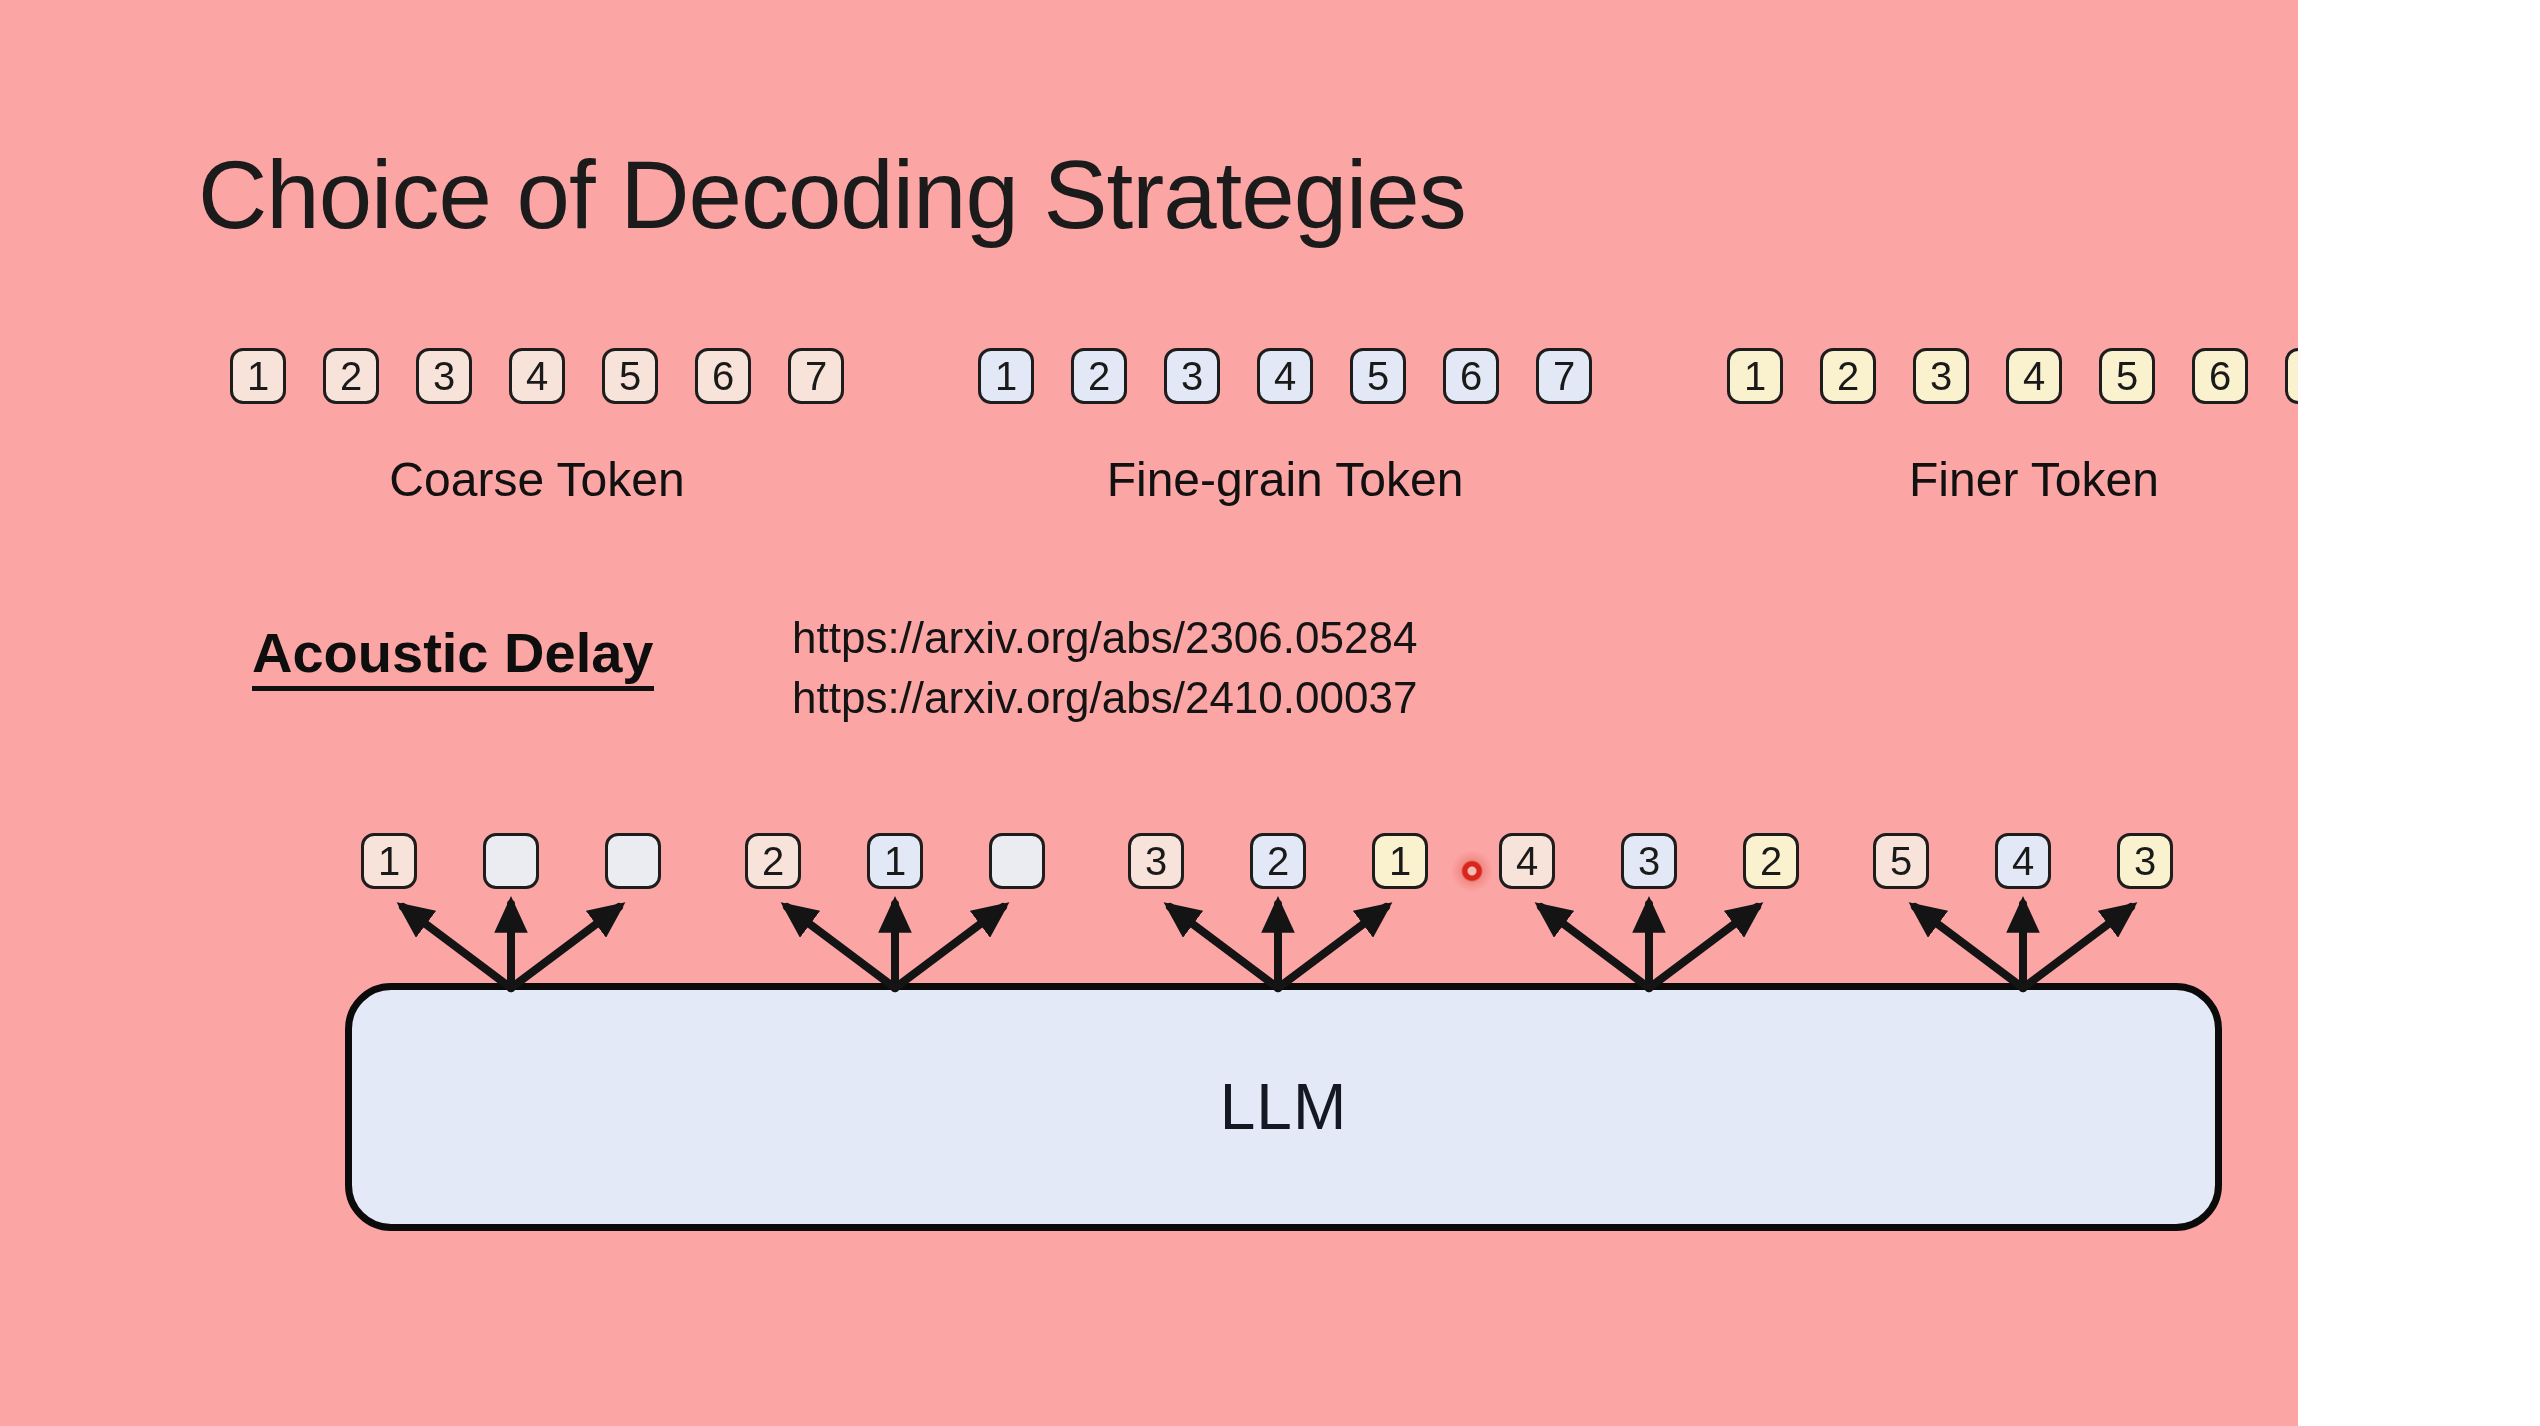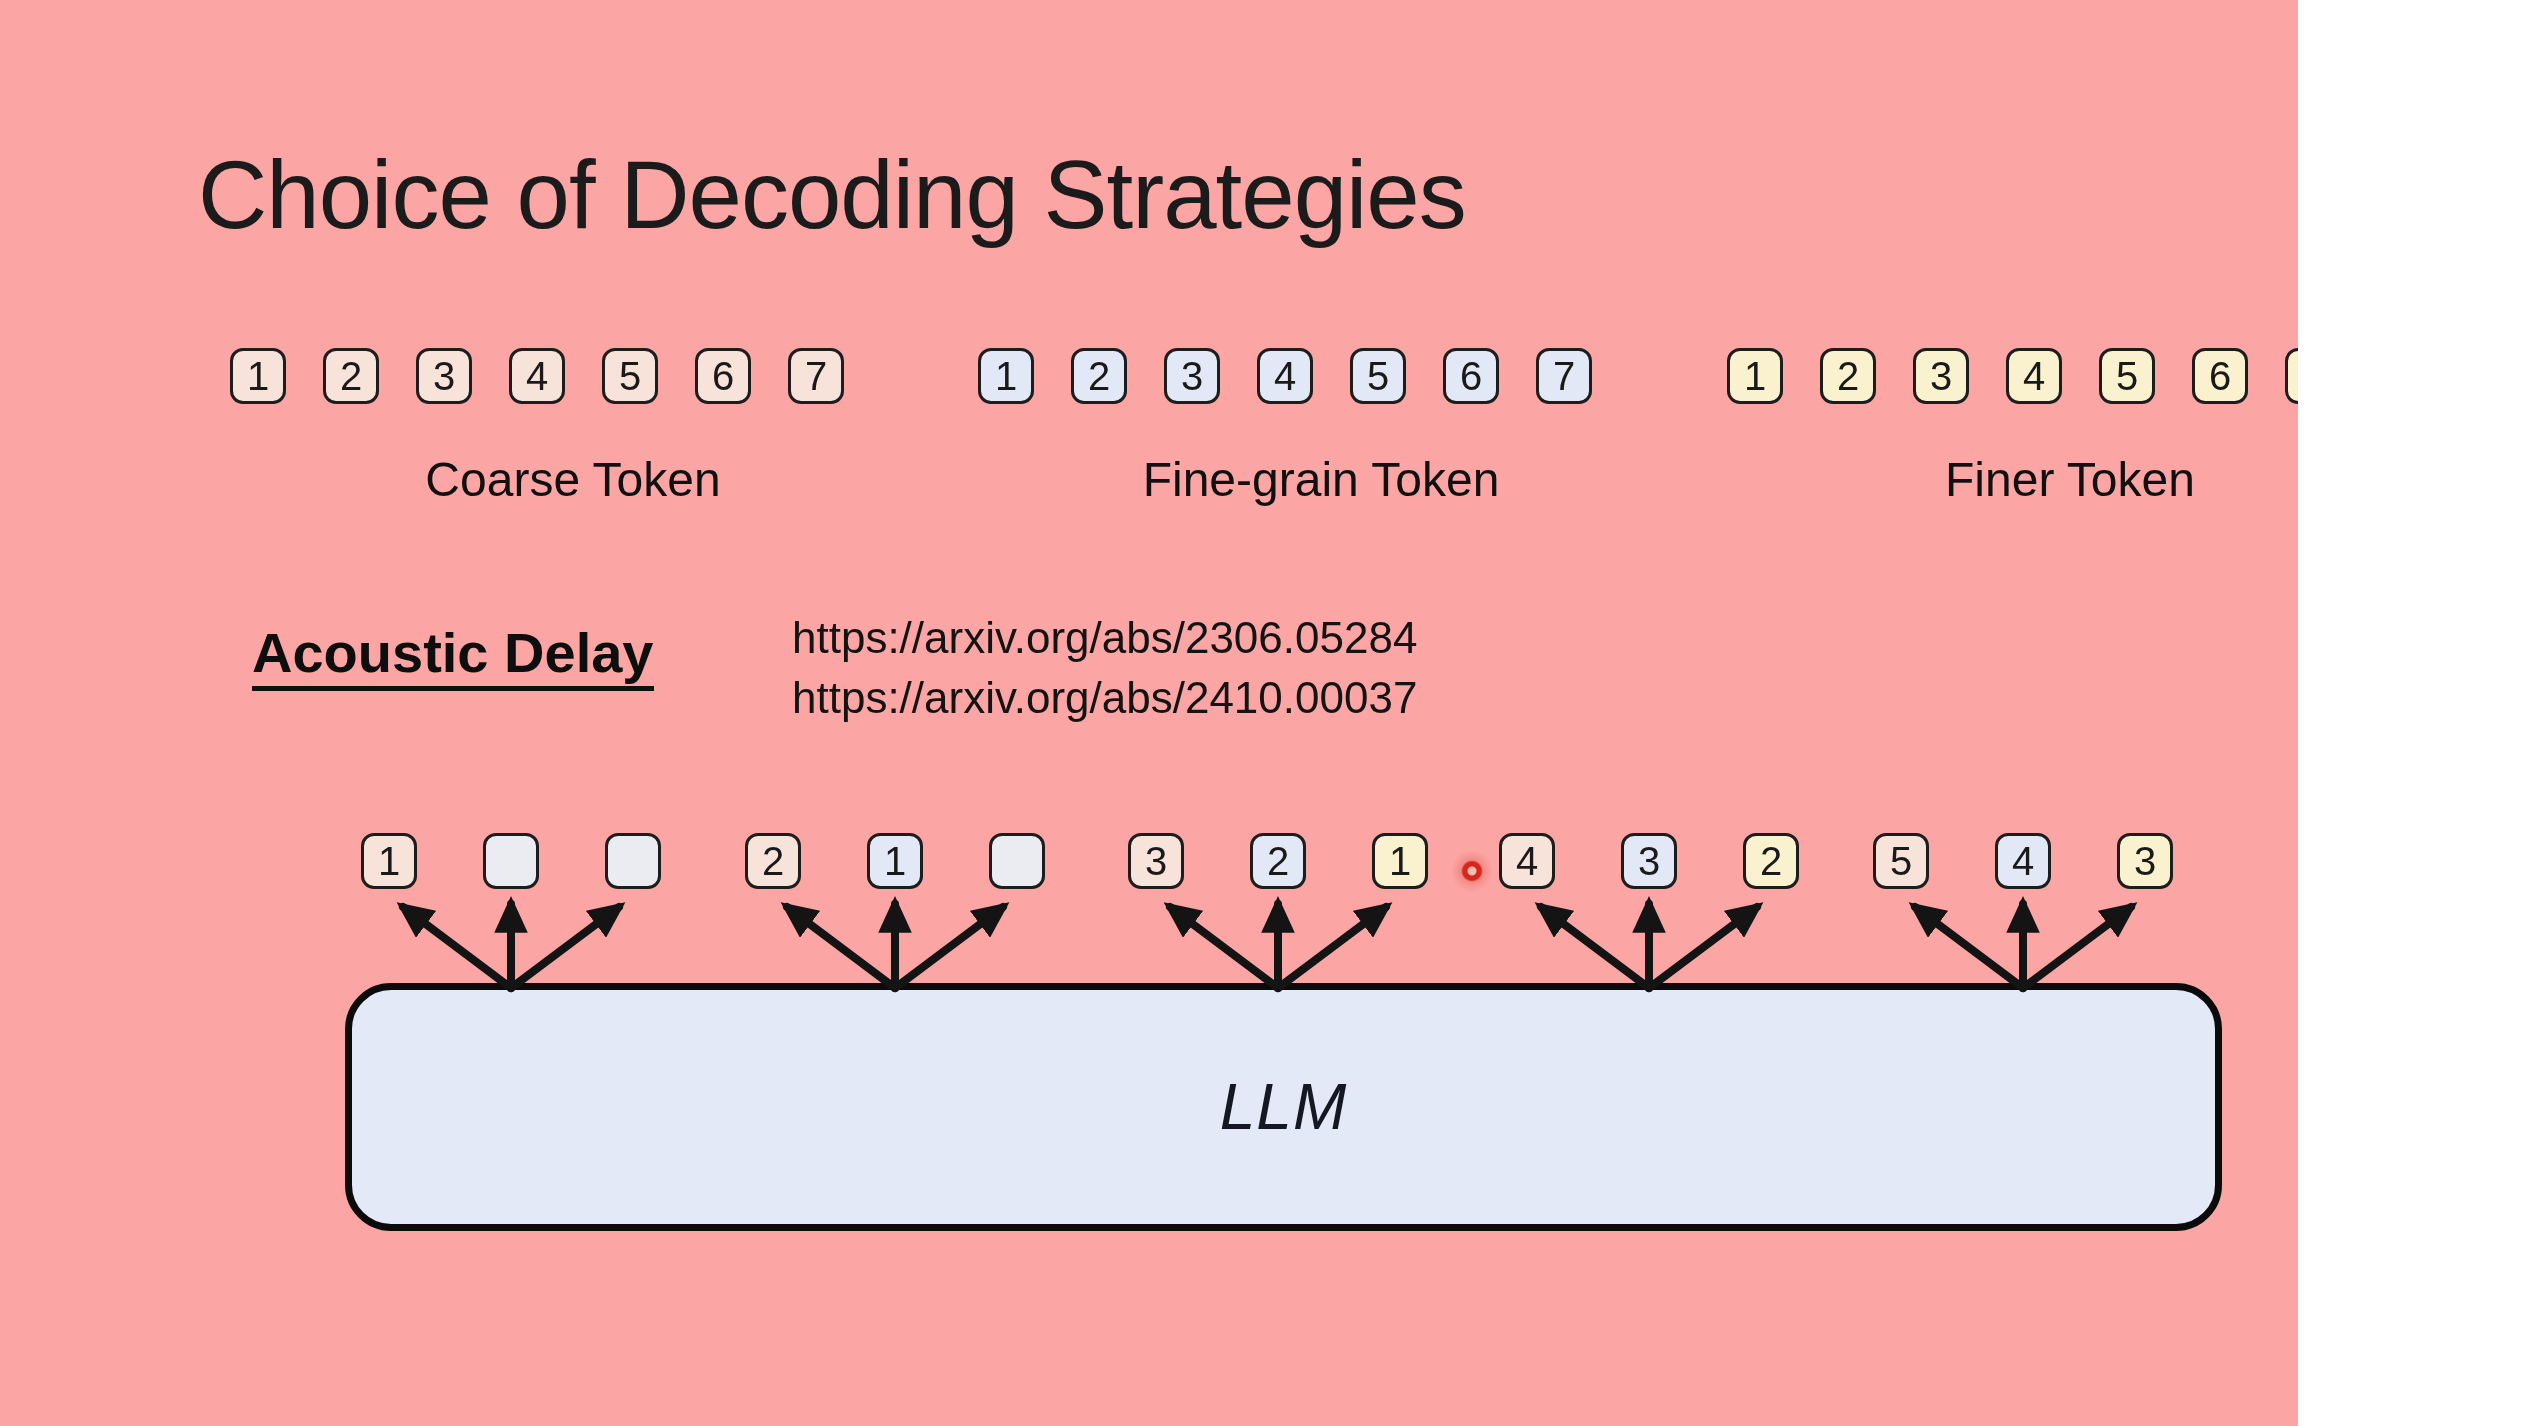--- a/index.html
+++ b/index.html
@@ -36,7 +36,7 @@
   .row-finer{left:1727px;}
   .row-label{
     position:absolute;top:452px;transform:translateX(-50%);
-    font-size:48px;font-weight:500;color:#111;white-space:nowrap;margin-left:36px;
+    font-size:48px;font-weight:500;color:#111;white-space:nowrap;
   }
   .method-heading{
     position:absolute;left:252px;top:620px;

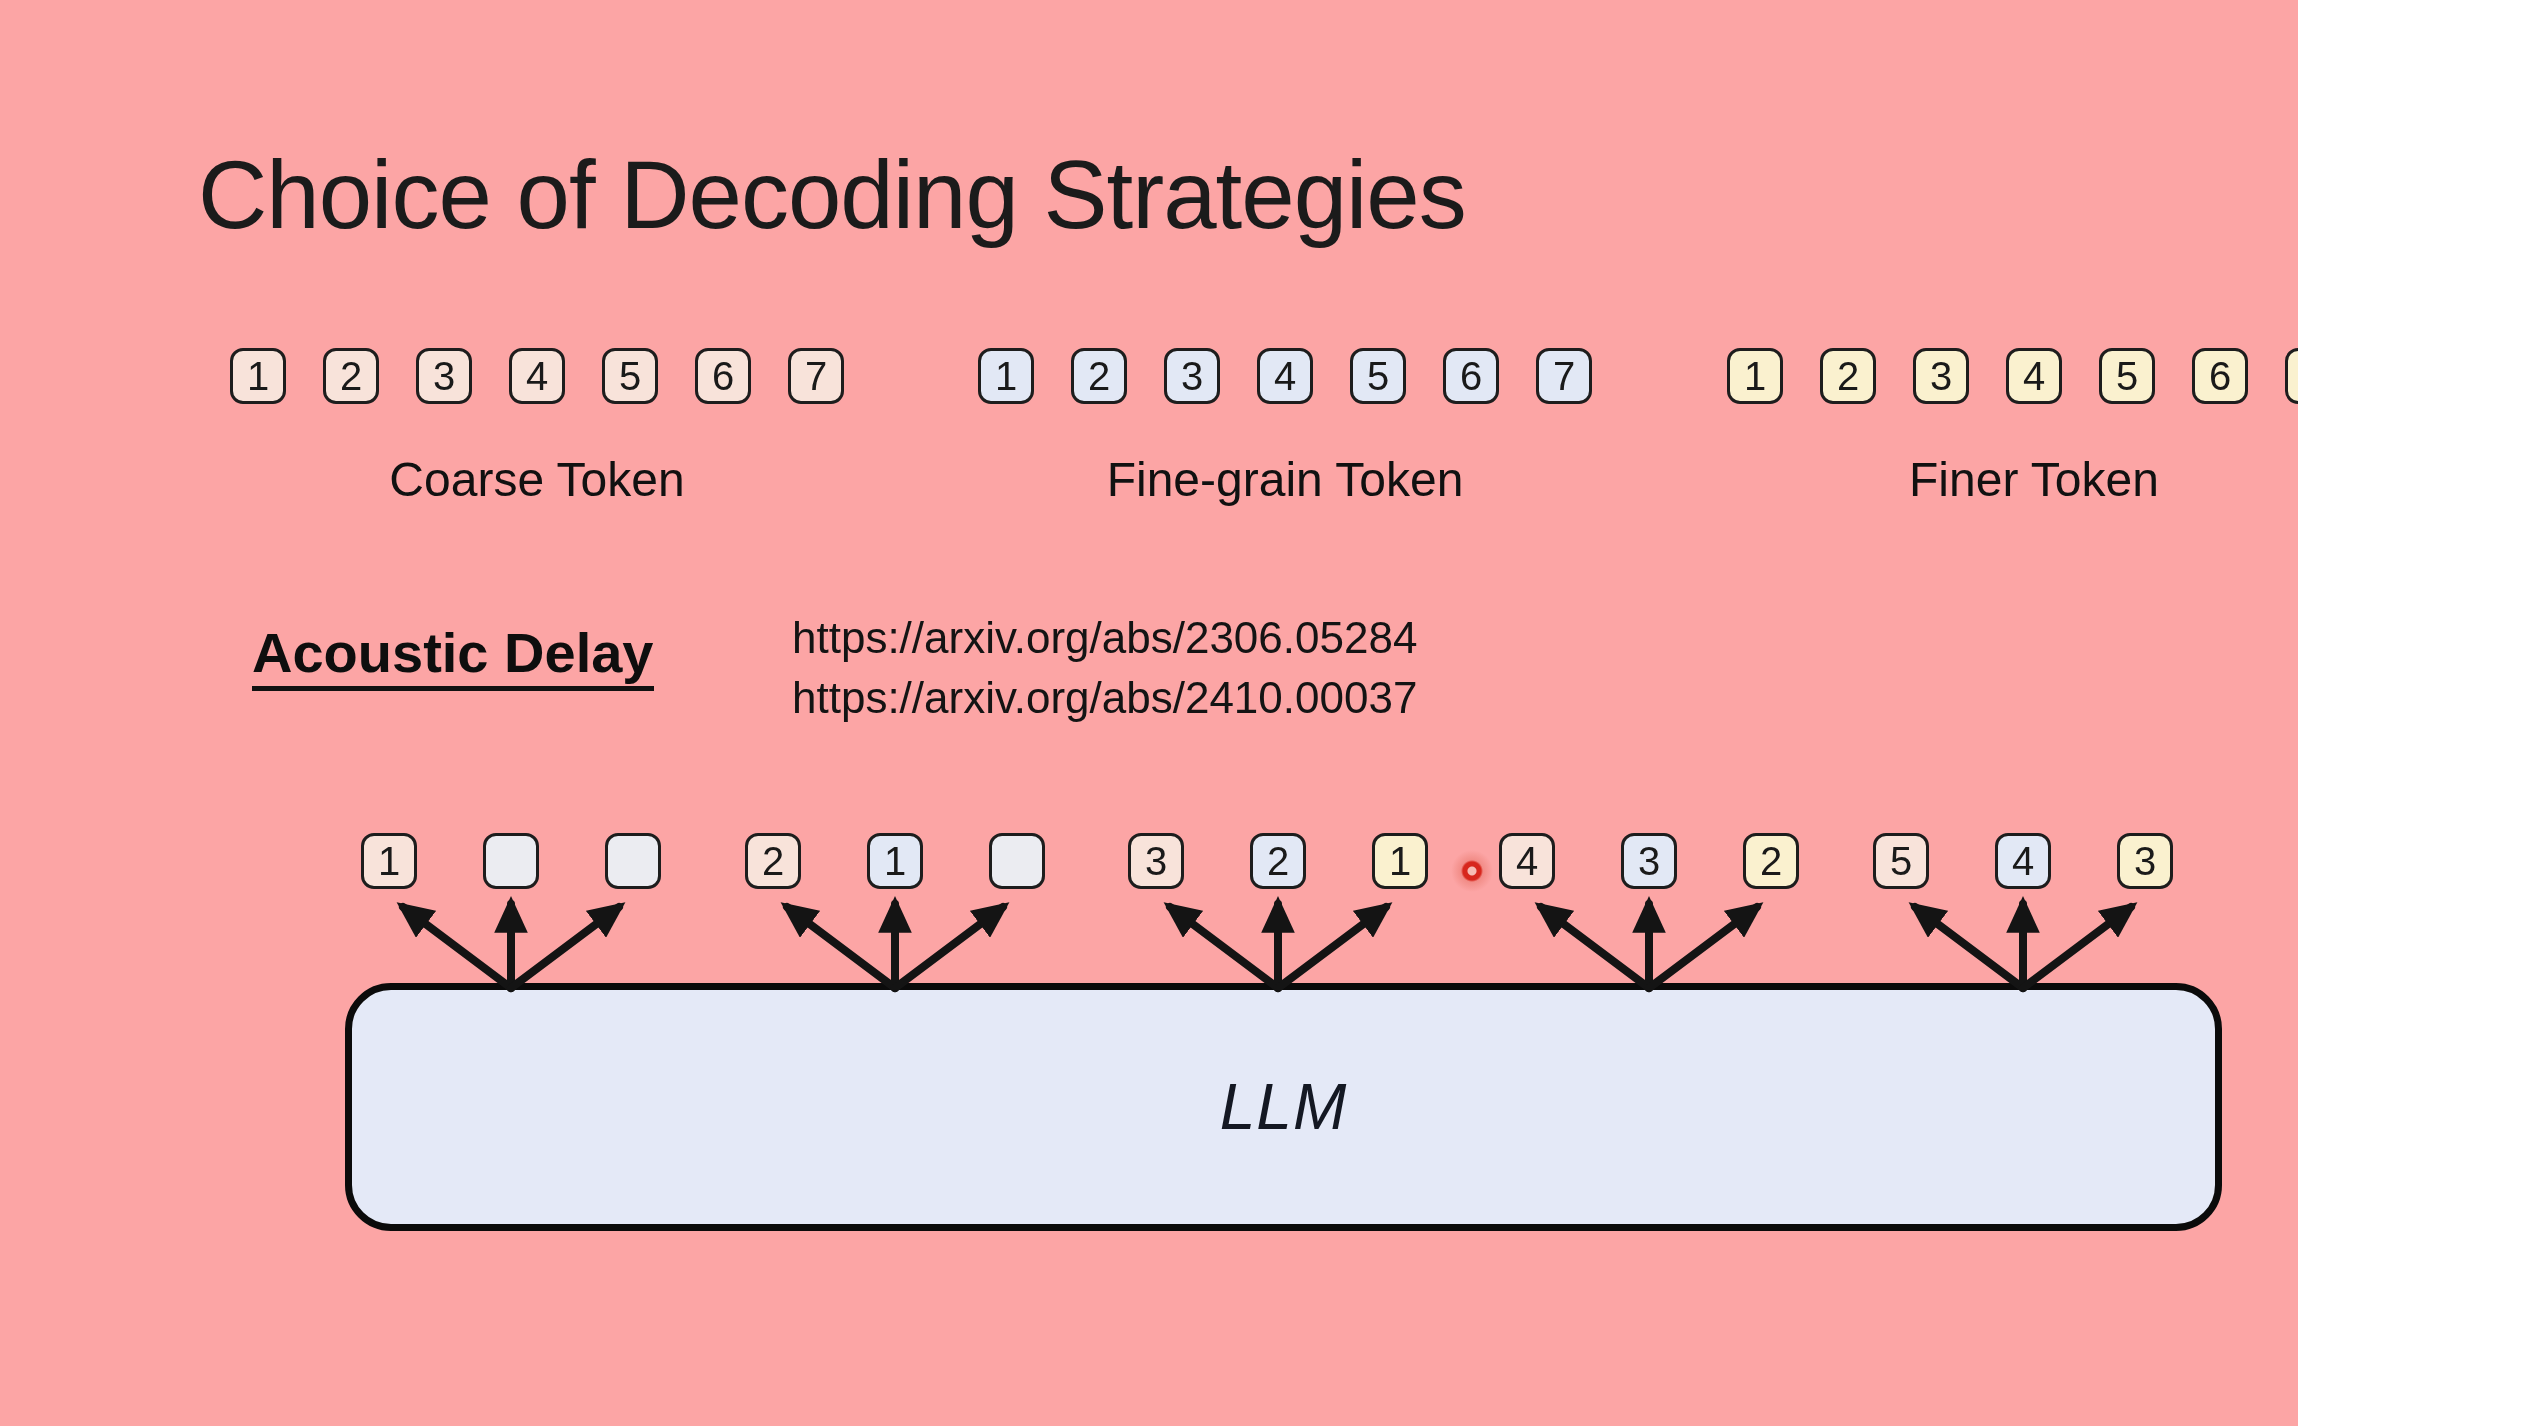--- a/index.html
+++ b/index.html
@@ -58,7 +58,7 @@
     border:7px solid #0b0b0b;border-radius:46px;
     display:flex;align-items:center;justify-content:center;
   }
-  .llm-label{font-size:64px;font-weight:400;color:#141823;letter-spacing:1px;font-style:italic;}
+  .llm-label{font-size:64px;font-weight:400;color:#141823;letter-spacing:1px;}
   .arrows{position:absolute;left:0;top:0;width:2540px;height:1426px;pointer-events:none;}
   .laser-dot{
     position:absolute;left:1450px;top:849px;width:44px;height:44px;

